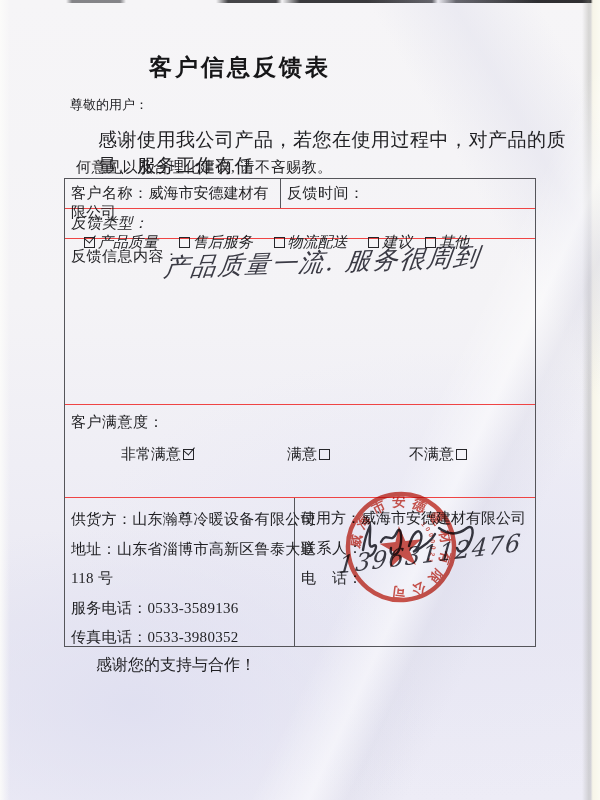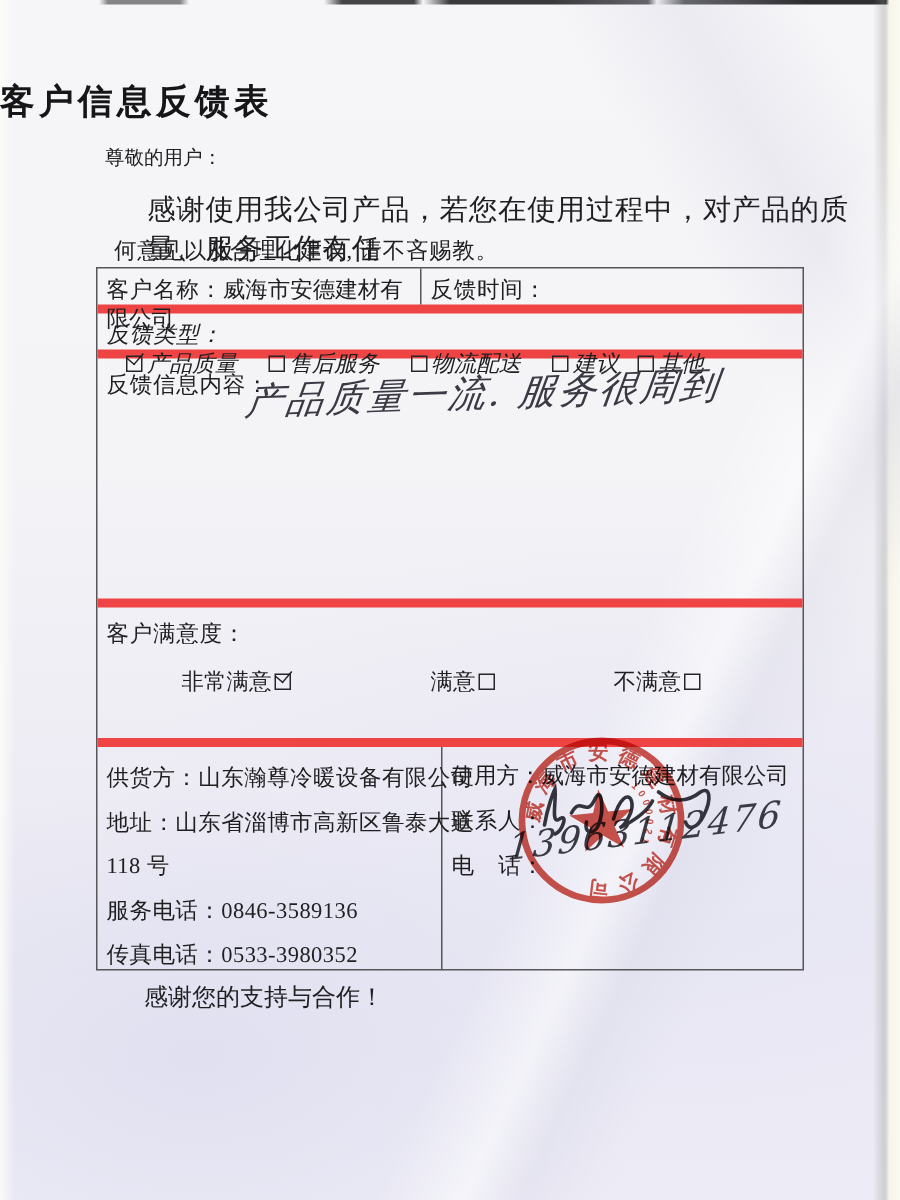--- a/index.html
+++ b/index.html
@@ -43,7 +43,7 @@
 
   .doc-title {
     position: absolute; top: 52px; left: 0; width: 480px;
-    text-align: left;
+    text-align: center;
     font-family: "Liberation Sans", "DejaVu Sans", sans-serif;
     font-weight: bold; font-size: 23px; letter-spacing: 3px; color: #161618;
   }

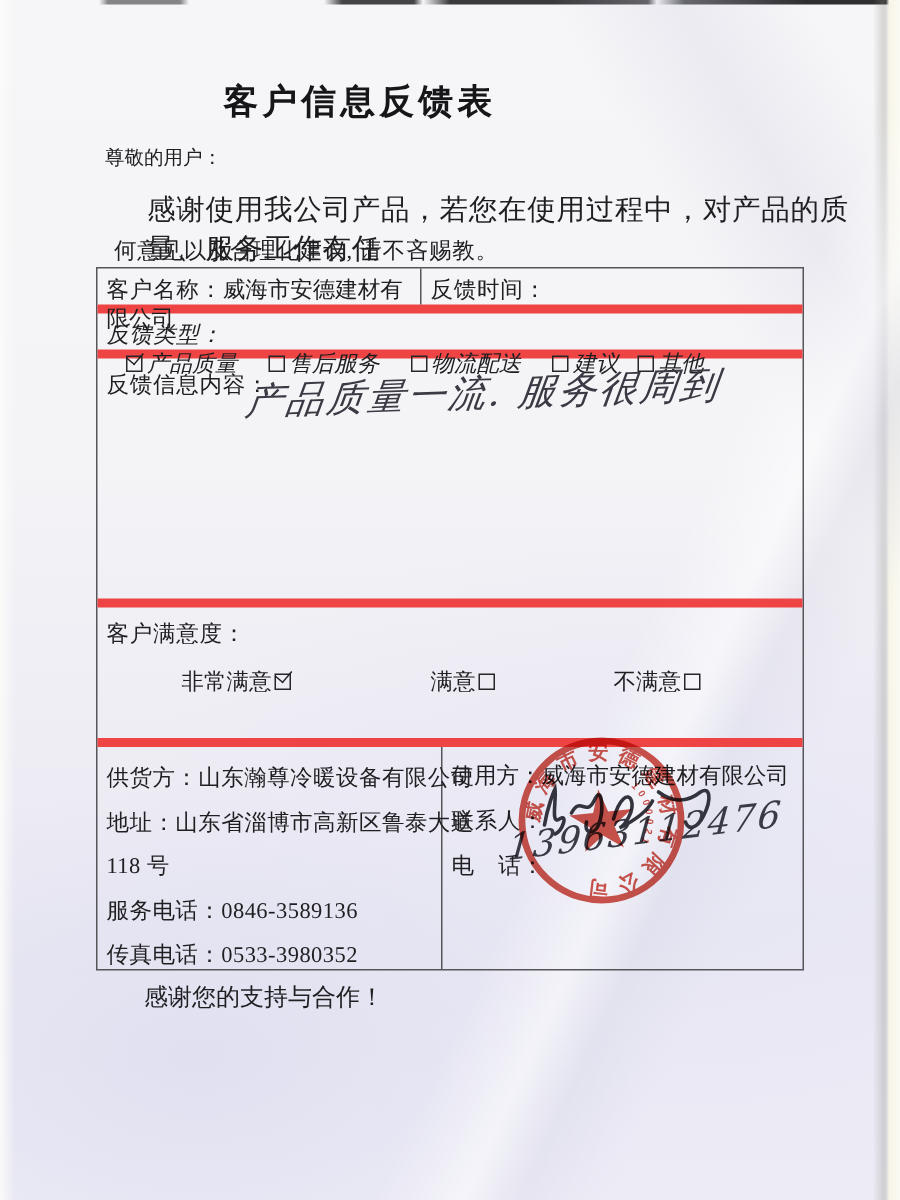--- a/index.html
+++ b/index.html
@@ -59,7 +59,7 @@
     box-sizing: border-box;
     font-size: 15px;
   }
-  .row { box-sizing: border-box; border-bottom: 6px solid #ef4444; position: relative; }
+  .row { box-sizing: border-box; border-bottom: 1px solid #ef4444; position: relative; }
   .row:last-child { border-bottom: none; }
   .row-split { display: flex; }
   .row-customer { height: 30px; }

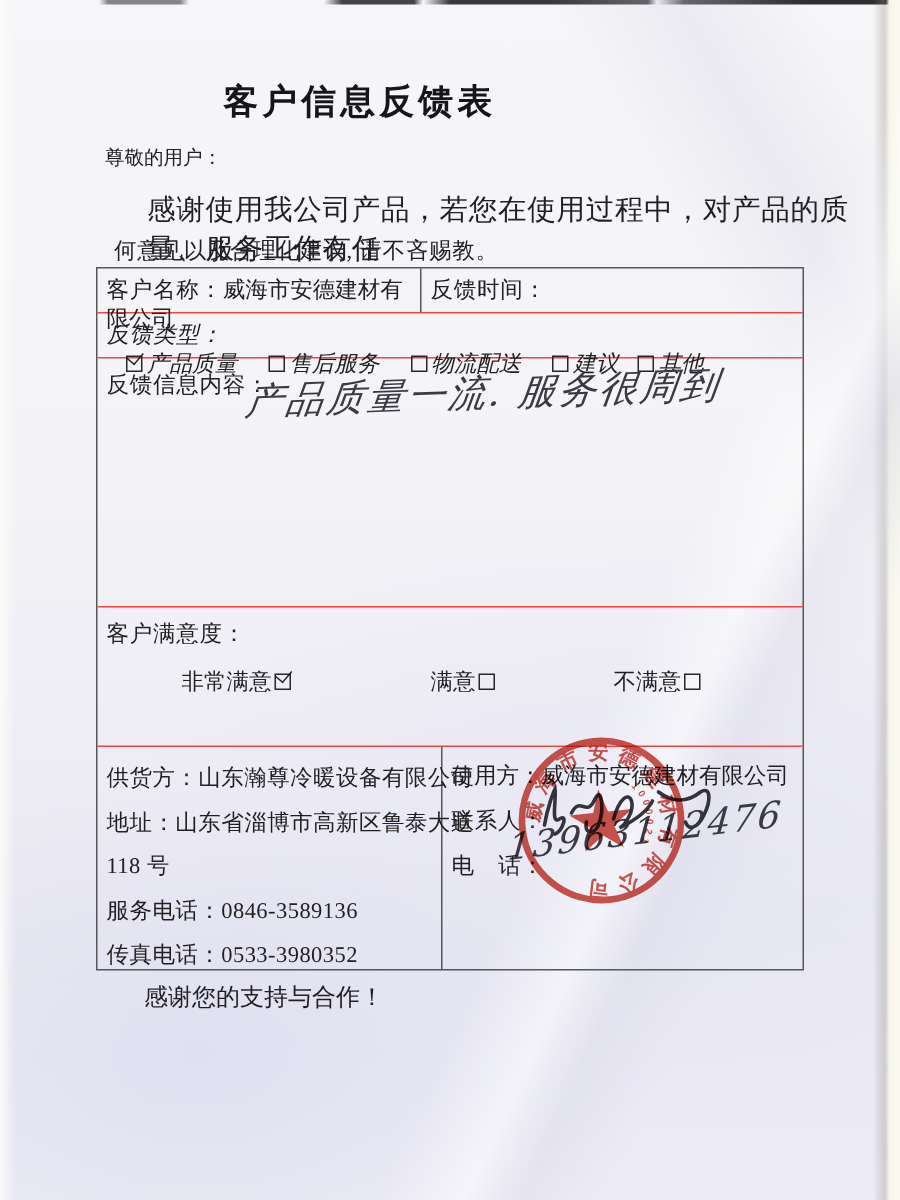--- a/index.html
+++ b/index.html
@@ -191,7 +191,7 @@
         <div class="party-line">供货方：山东瀚尊冷暖设备有限公司</div>
         <div class="party-line">地址：山东省淄博市高新区鲁泰大道</div>
         <div class="party-line">118 号</div>
-        <div class="party-line">服务电话：0846-3589136</div>
+        <div class="party-line">服务电话：0533-3589136</div>
         <div class="party-line">传真电话：0533-3980352</div>
       </div>
     </div>

